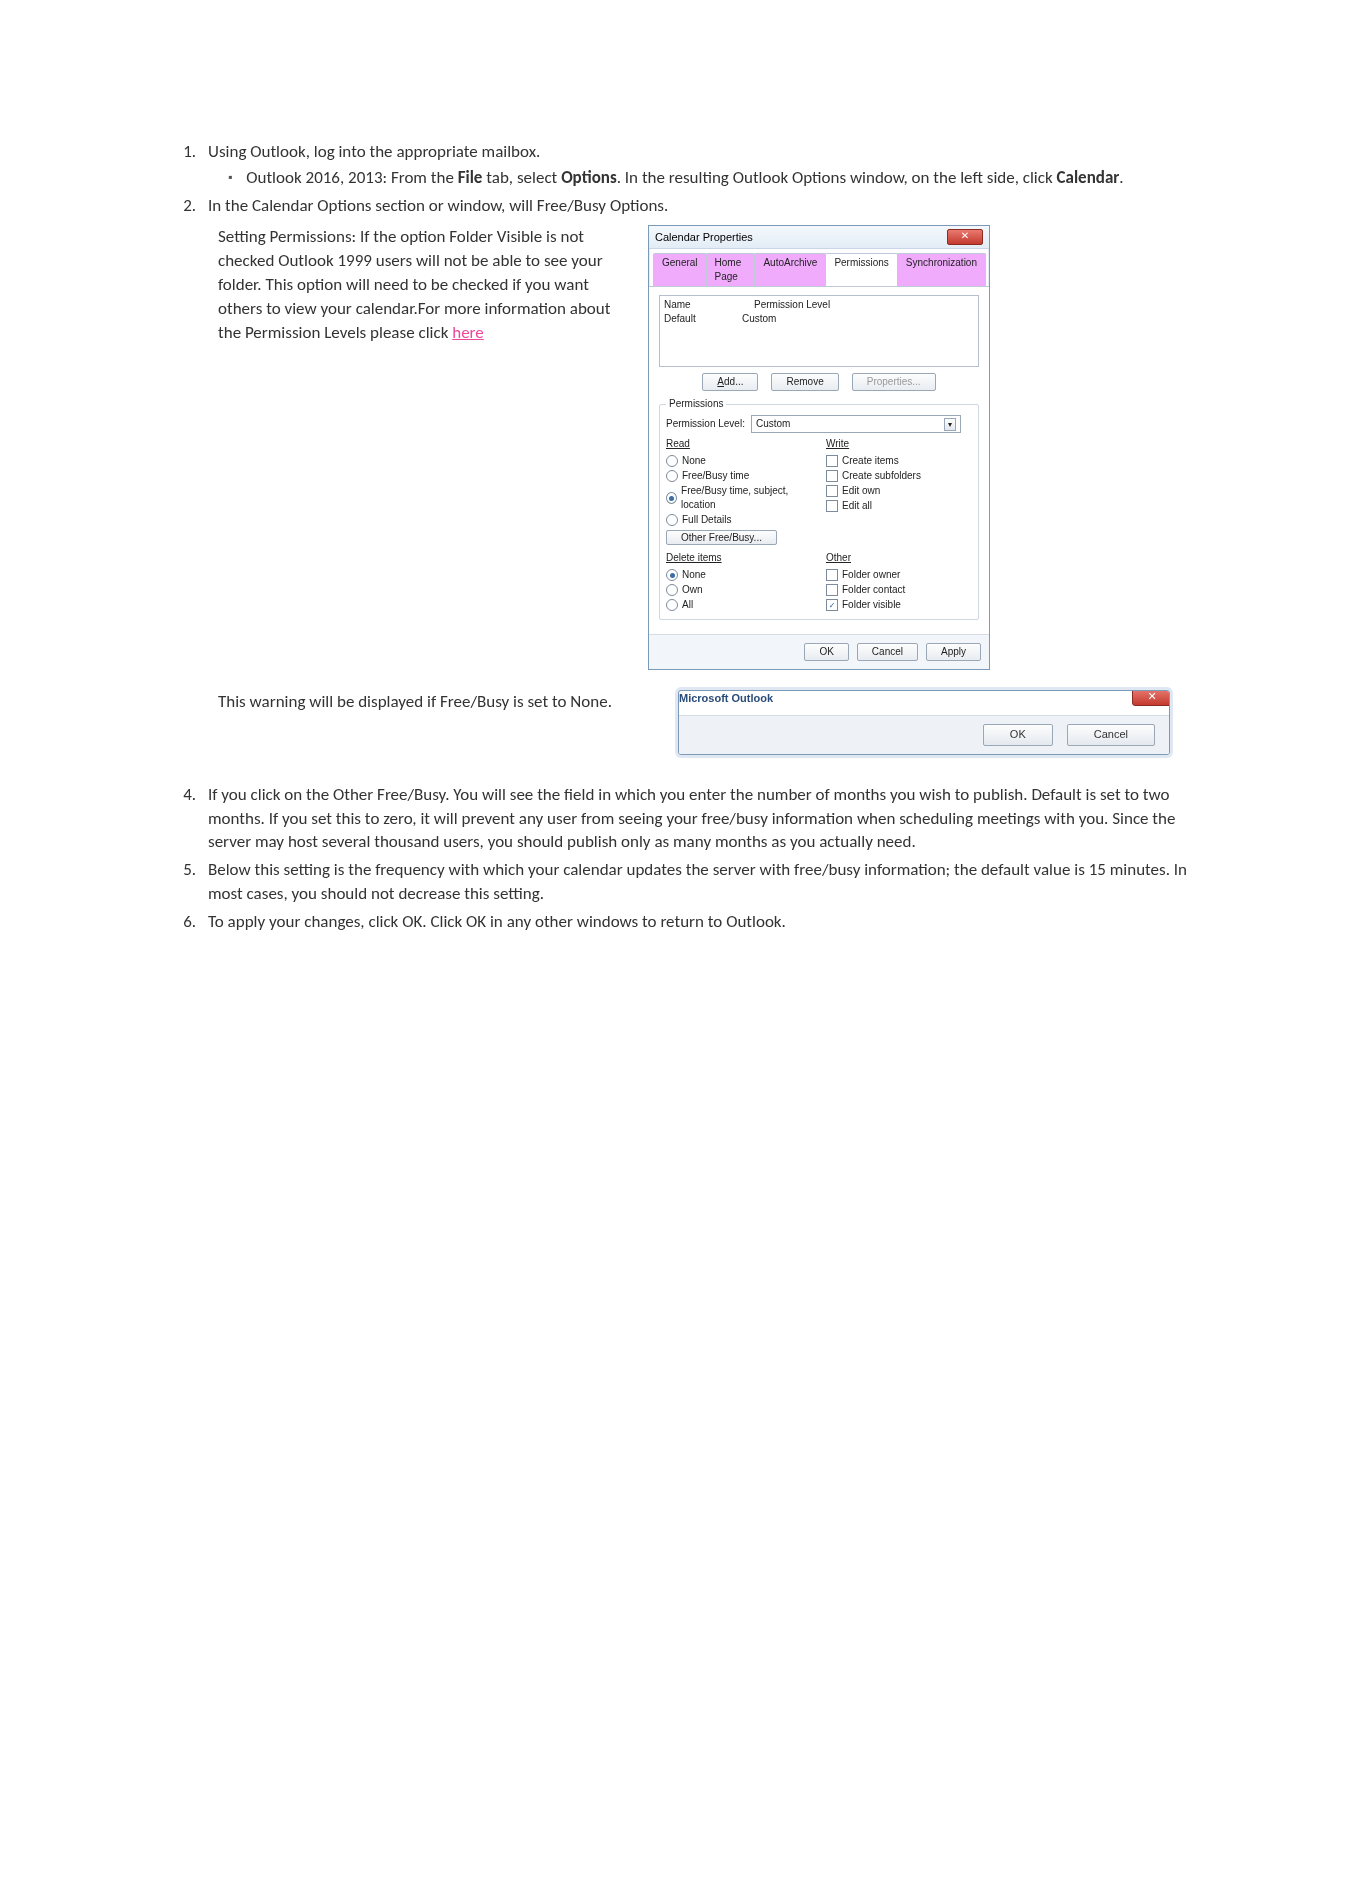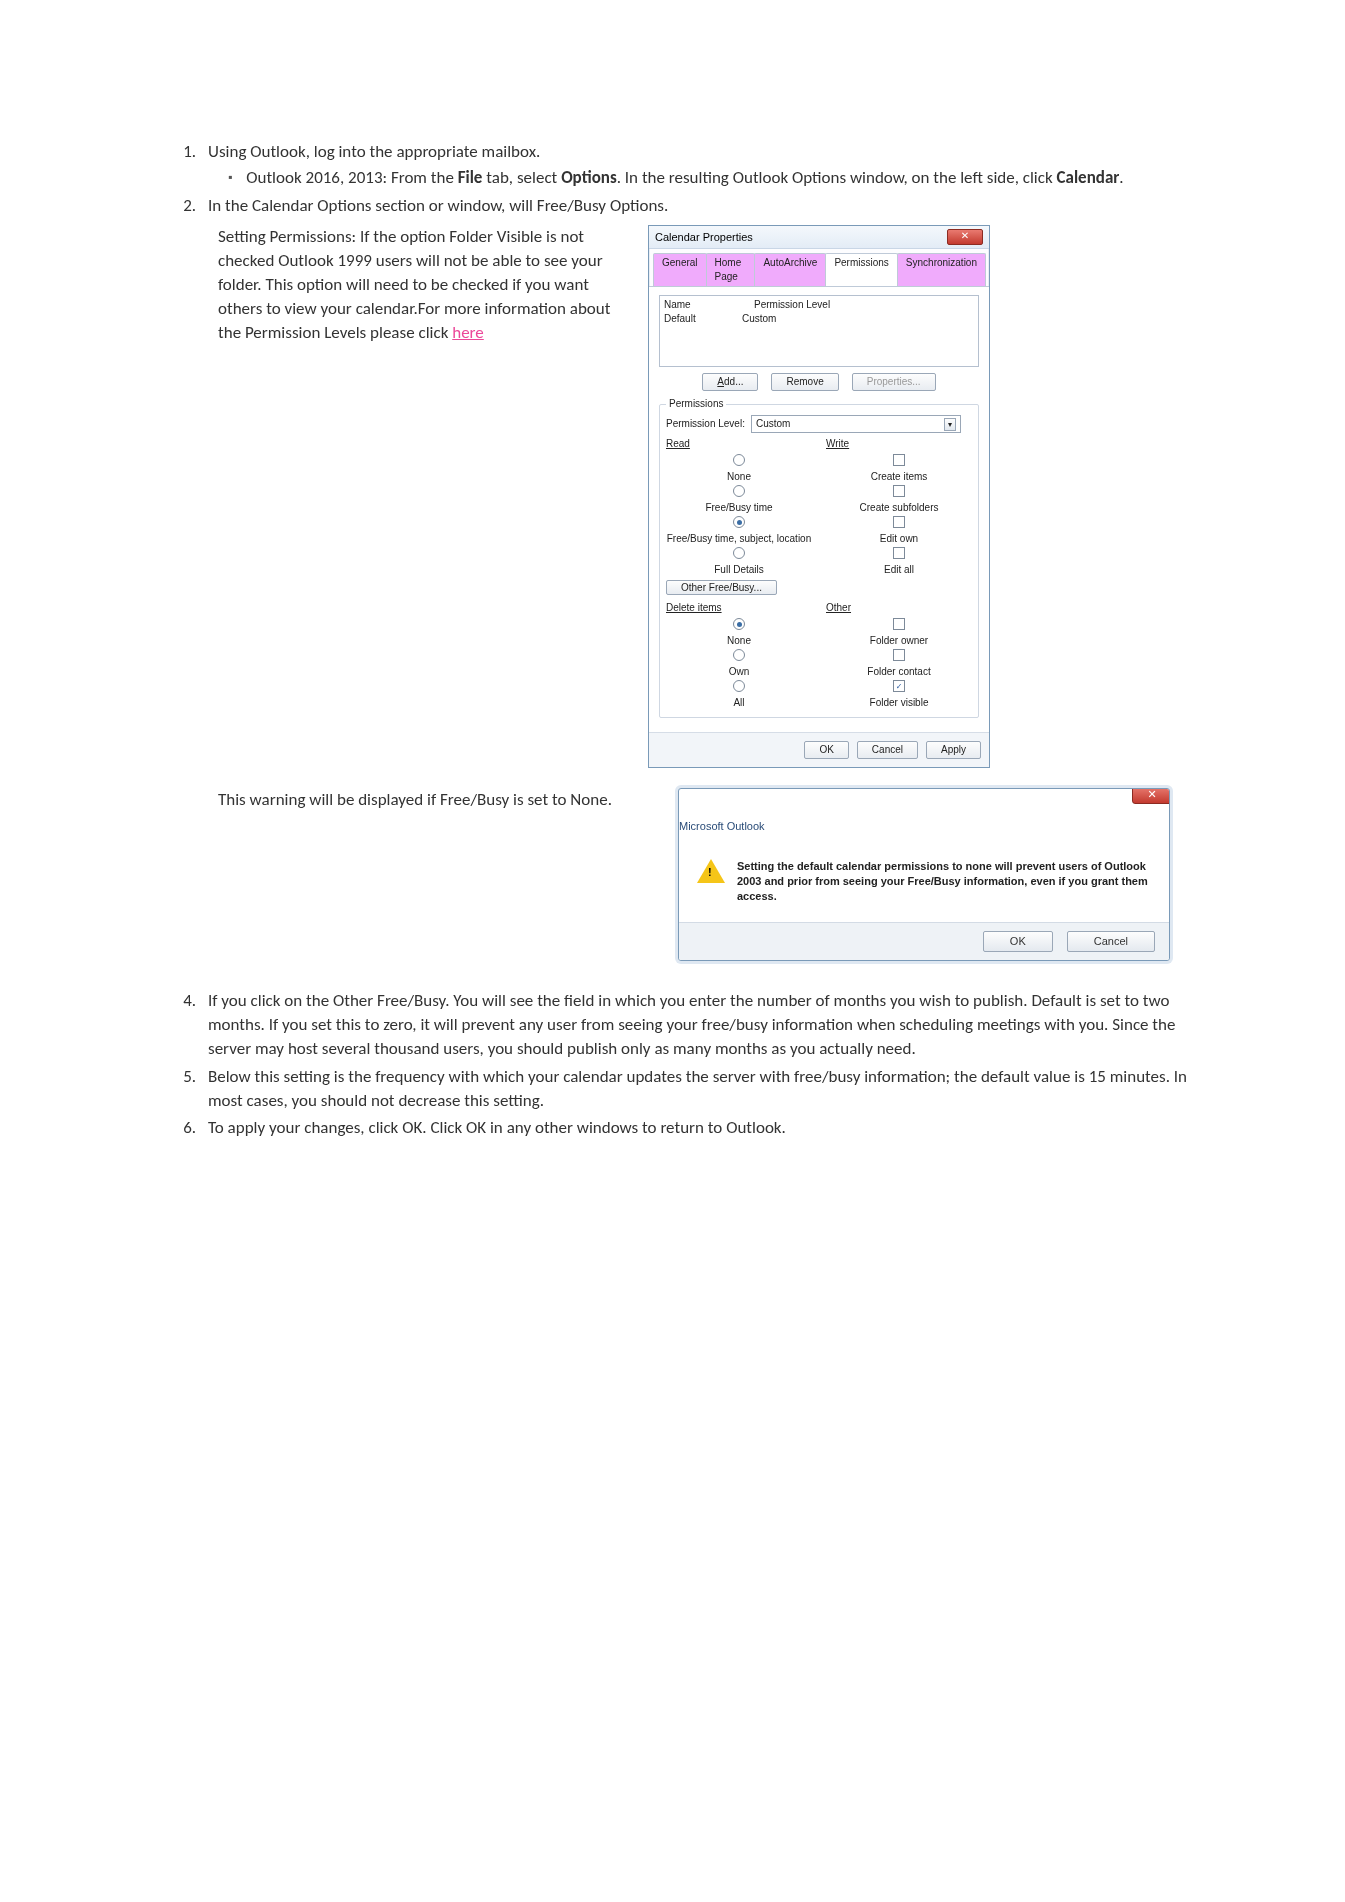--- a/index.html
+++ b/index.html
@@ -75,7 +75,7 @@
   .cols { display:flex; gap:14px; }
   .col { flex:1; }
   .col .hd { text-decoration: underline; margin-bottom:3px;}
-  .opt { display:flex; align-items:center; gap:4px; margin:1px 0;flex-direction:column; }
+  .opt { display:flex; align-items:center; gap:4px; margin:1px 0; }
   .radio { width:10px; height:10px; border:1px solid #7d8a99; border-radius:50%; display:inline-flex; align-items:center; justify-content:center; }
   .radio.sel::after { content:""; width:5px; height:5px; background:#3b6ea5; border-radius:50%; }
   .chk { width:10px; height:10px; border:1px solid #7d8a99; display:inline-flex; align-items:center; justify-content:center; font-size:8px; color:#2a5aa0; }

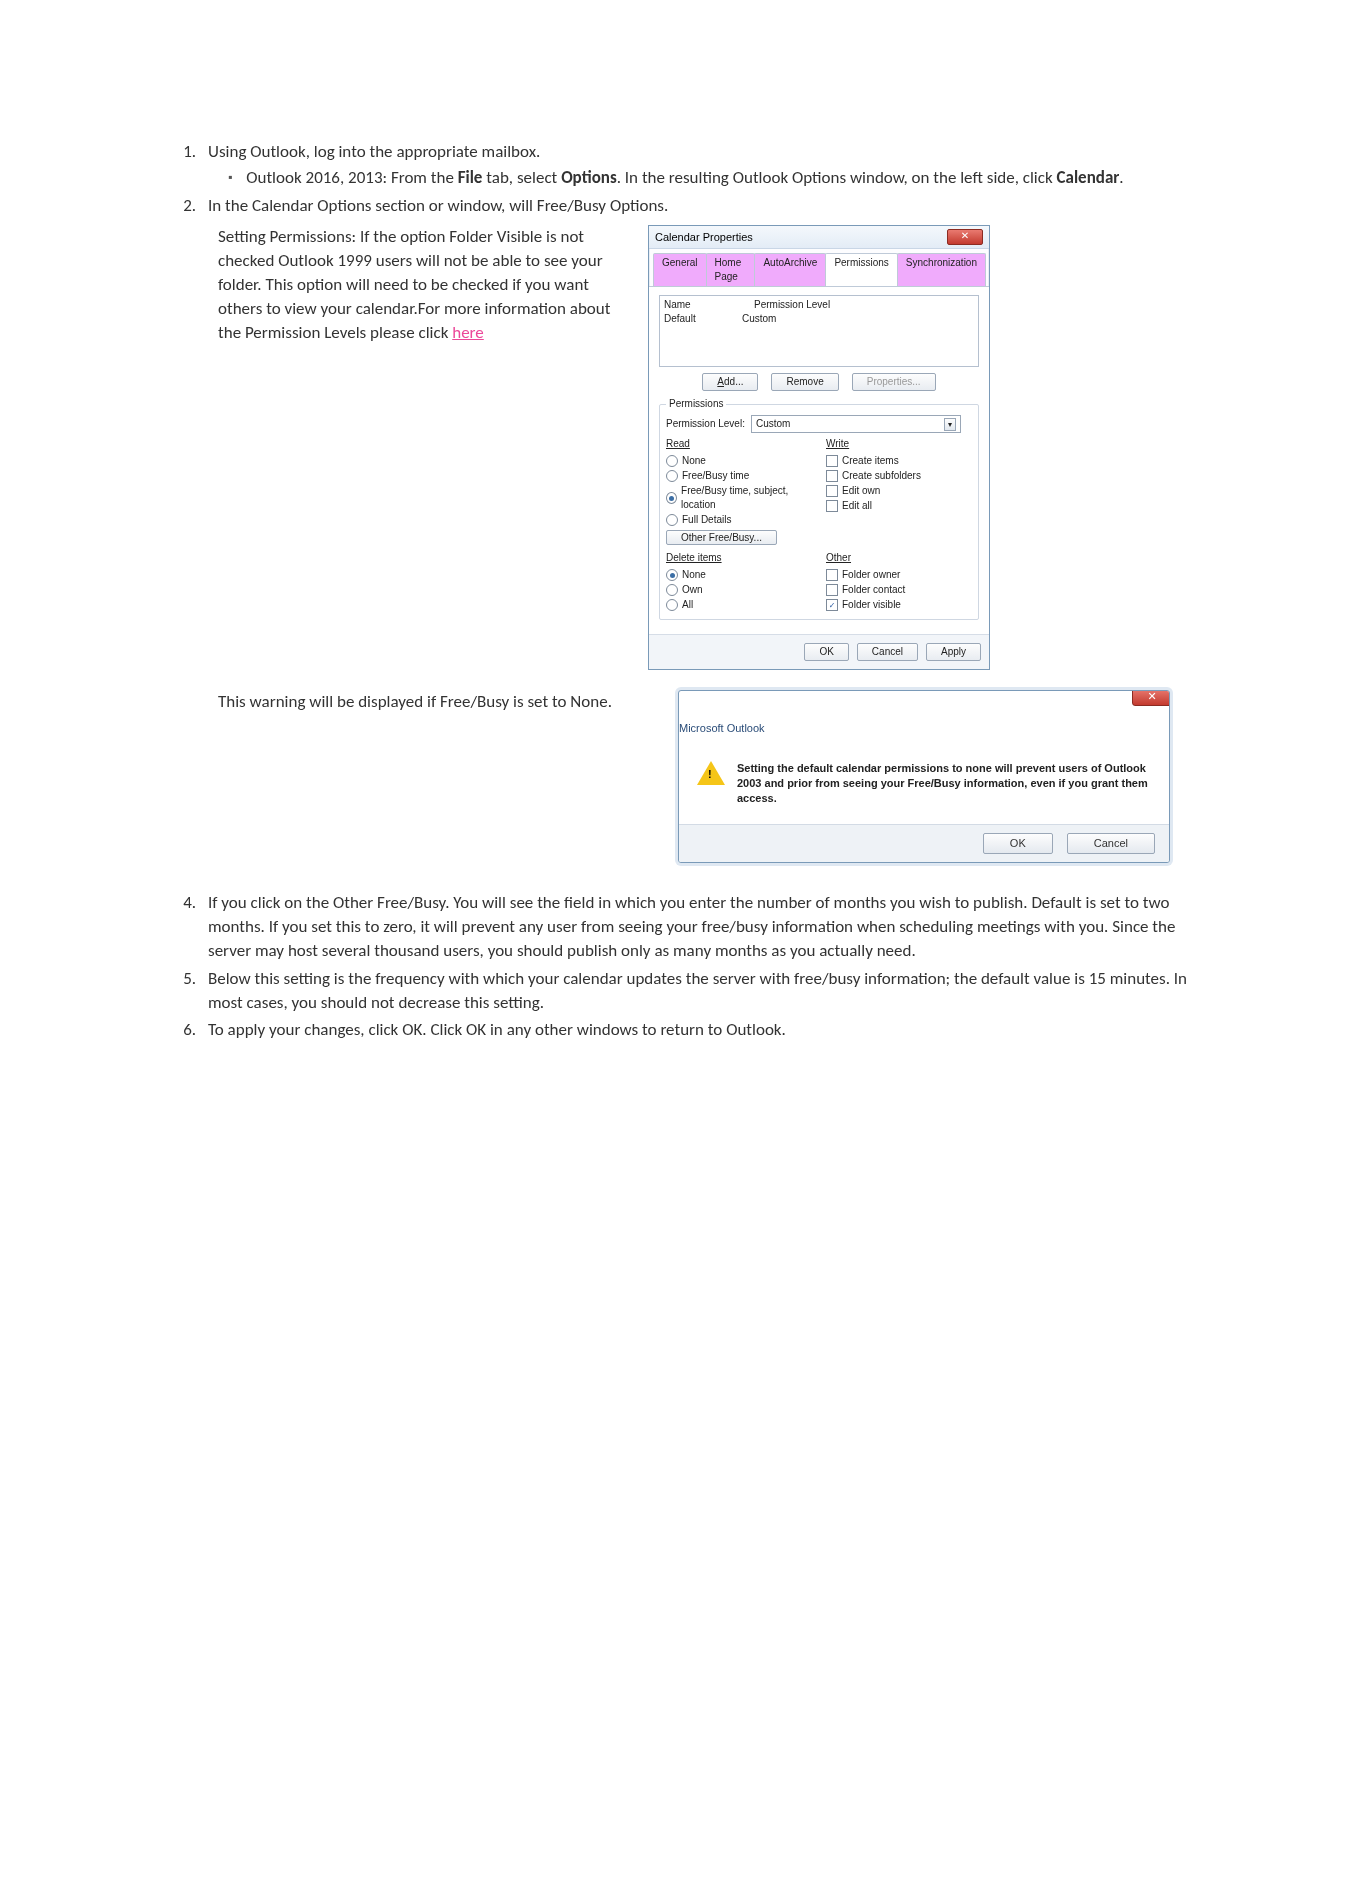--- a/index.html
+++ b/index.html
@@ -96,7 +96,7 @@
     position: relative;
     overflow: hidden;
   }
-  .warn .titlebar { font-weight:normal; color:#2a4c78;margin-top:30px; }
+  .warn .titlebar { font-weight:bold; color:#2a4c78; }
   .closebtn2 {
     position:absolute; top:-3px; right:-3px;
     width: 38px; height: 16px;

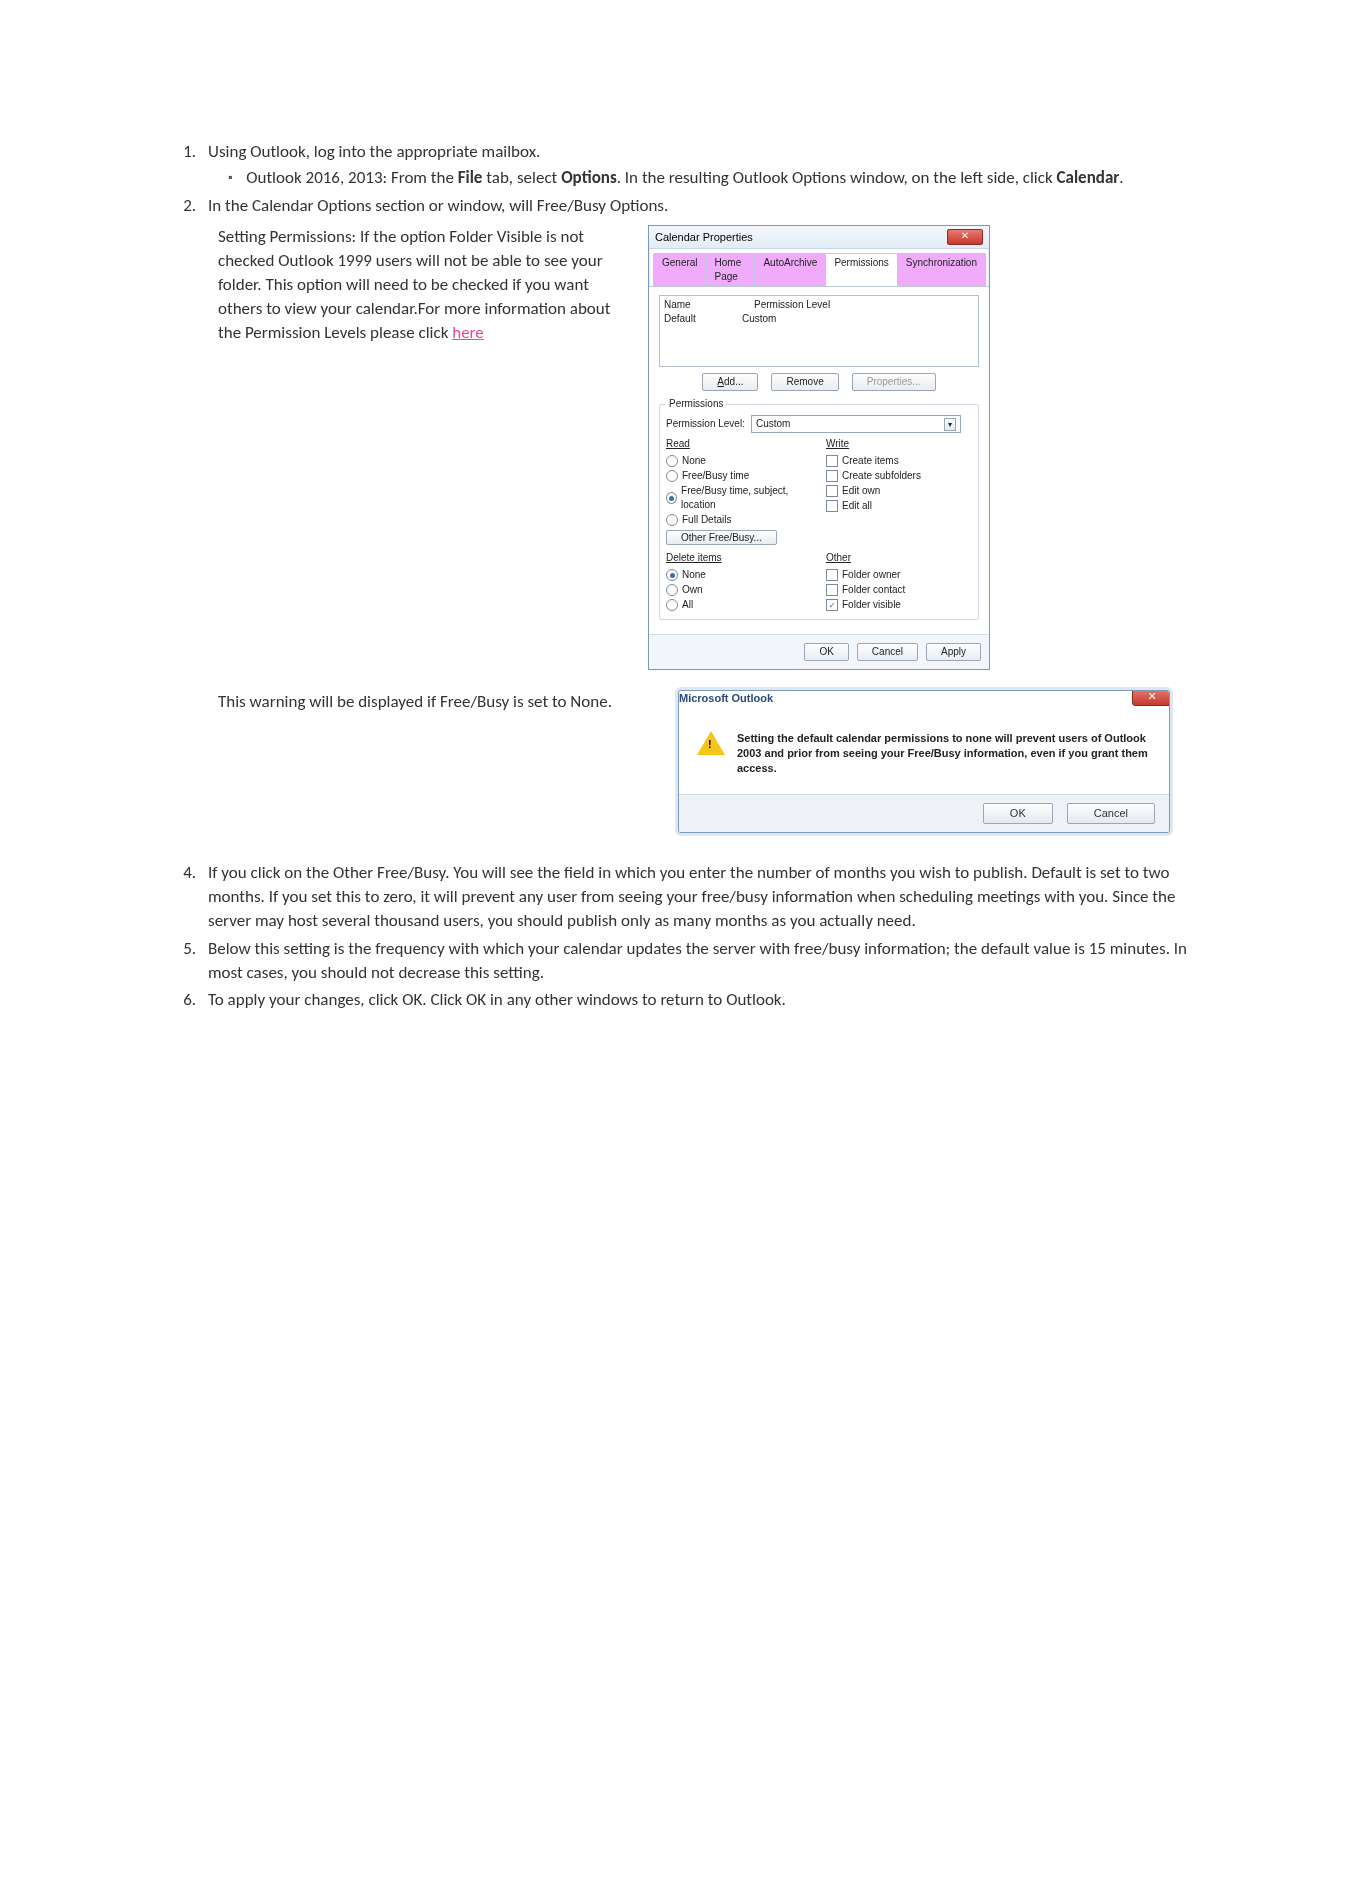--- a/index.html
+++ b/index.html
@@ -266,10 +266,6 @@
         <span>Microsoft Outlook</span>
       </div>
       <span class="closebtn2">✕</span>
-      <div class="body">
-        <div class="tri"></div>
-        <div class="msg">Setting the default calendar permissions to none will prevent users of Outlook 2003 and prior from seeing your Free/Busy information, even if you grant them access.</div>
-      </div>
       <div class="foot">
         <span class="wbtn">OK</span>
         <span class="wbtn">Cancel</span>

